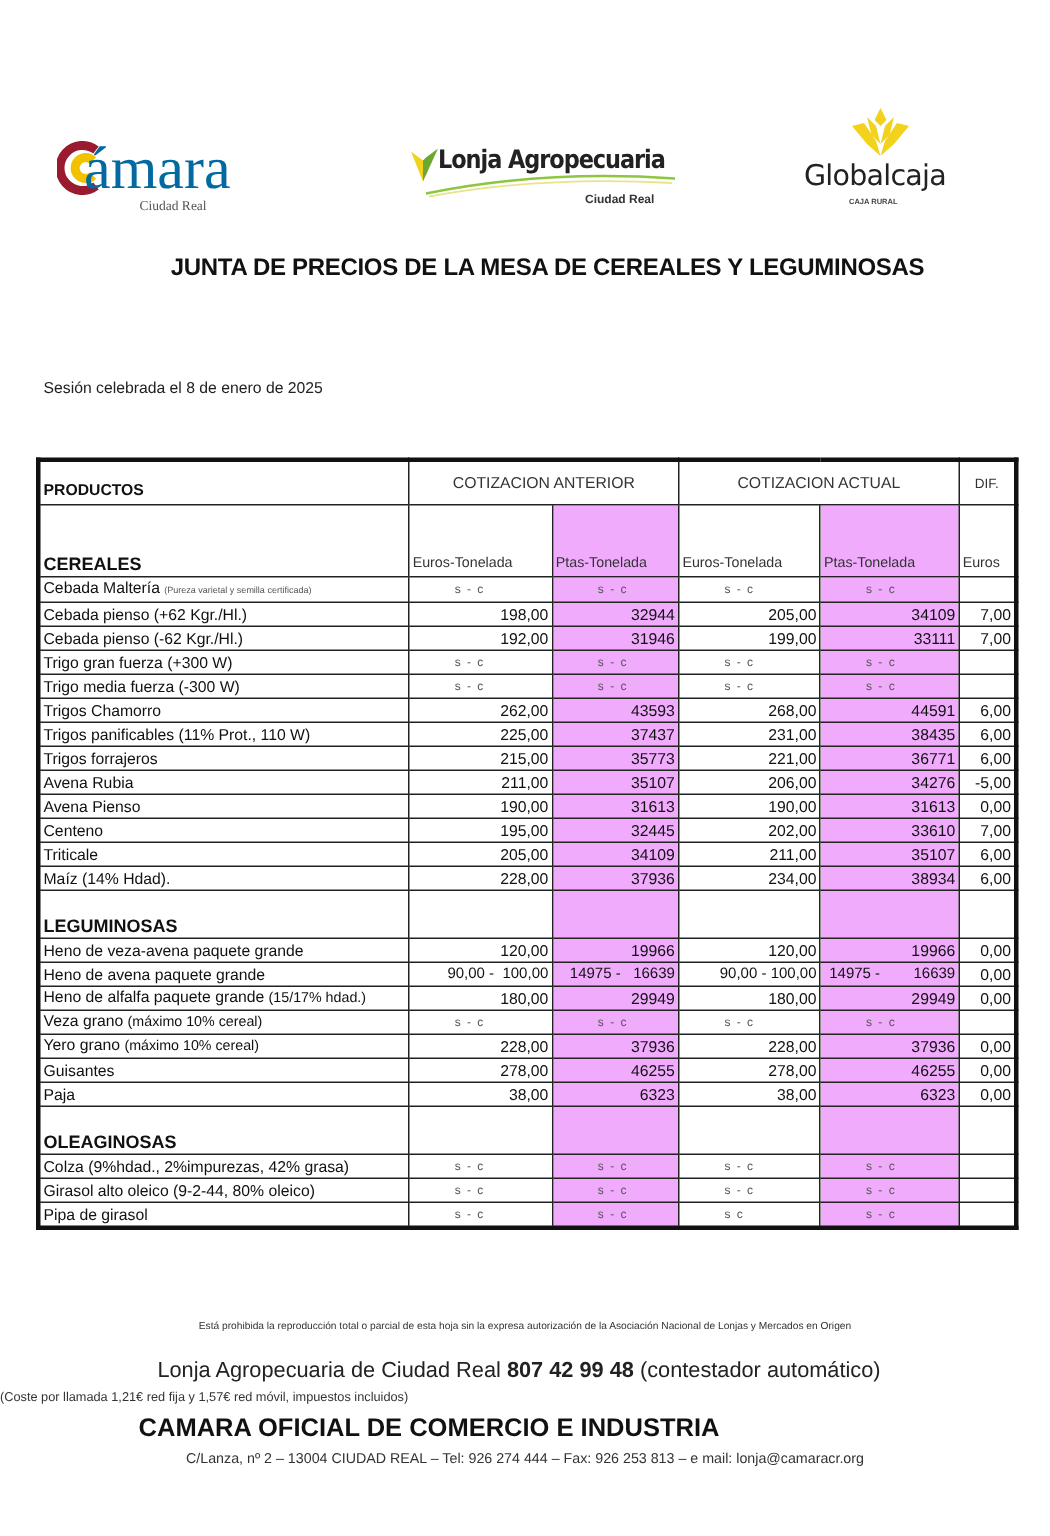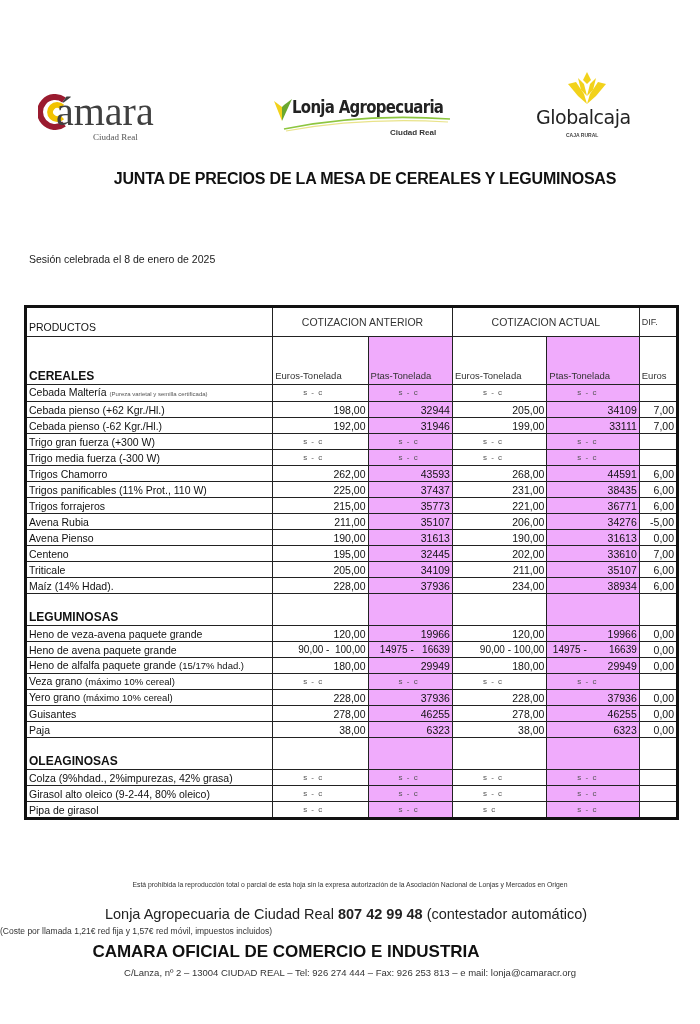--- a/index.html
+++ b/index.html
@@ -10,7 +10,7 @@
   
   .logo-camara { left:38px; top:90px; width:170px; height:60px; }
   .camara-word { position:absolute; left:18px; top:0px; font-family:"Liberation Serif", serif;
-                 font-size:40px; color:#404040; letter-spacing:0px; line-height:44px; }
+                 font-size:40px; color:#0369a1; letter-spacing:0px; line-height:44px; }
   .camara-c { position:absolute; left:0; top:4px; width:32px; height:36px; }
   .camara-sub { position:absolute; left:55px; top:42px; font-family:"Liberation Serif", serif;
                 font-size:9px; color:#555; }

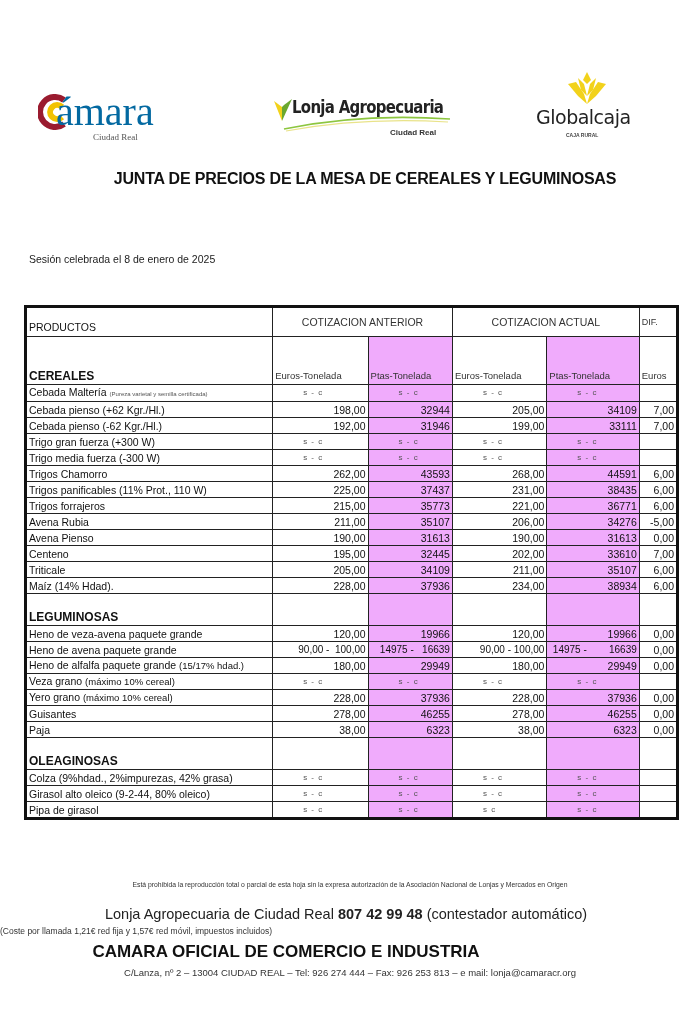--- a/index.html
+++ b/index.html
@@ -40,7 +40,7 @@
   .tbl col.c3 { width:94px; } .tbl col.c4 { width:92px; } .tbl col.c5 { width:38px; }
   .shade { background:#f0abfc; }
   .hdr td { height:26px; font-size:10.5px; }
-  .hdr td.prod { font-weight:normal; font-size:10.5px; vertical-align:bottom; padding-bottom:2px; }
+  .hdr td.prod { font-weight:bold; font-size:10.5px; vertical-align:bottom; padding-bottom:2px; }
   .hdr td.grp { text-align:center; color:#333; }
   .hdr td.dif { text-align:left; font-size:9px; color:#333; }
   .sub td { height:46px; vertical-align:bottom; padding-bottom:1px; }

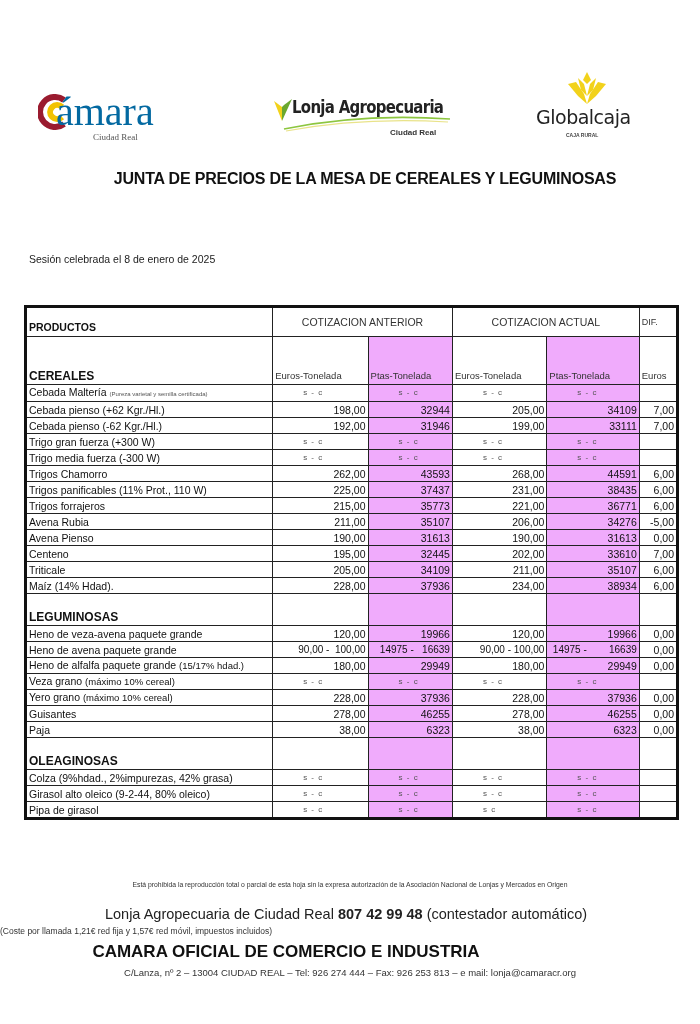--- a/index.html
+++ b/index.html
@@ -42,7 +42,7 @@
   .hdr td { height:26px; font-size:10.5px; }
   .hdr td.prod { font-weight:bold; font-size:10.5px; vertical-align:bottom; padding-bottom:2px; }
   .hdr td.grp { text-align:center; color:#333; }
-  .hdr td.dif { text-align:left; font-size:9px; color:#333; }
+  .hdr td.dif { text-align:center; font-size:9px; color:#333; }
   .sub td { height:46px; vertical-align:bottom; padding-bottom:1px; }
   .sub td.cat { font-weight:bold; font-size:12px; }
   .sub td.unit { text-align:left; font-size:9.5px; color:#333; }

